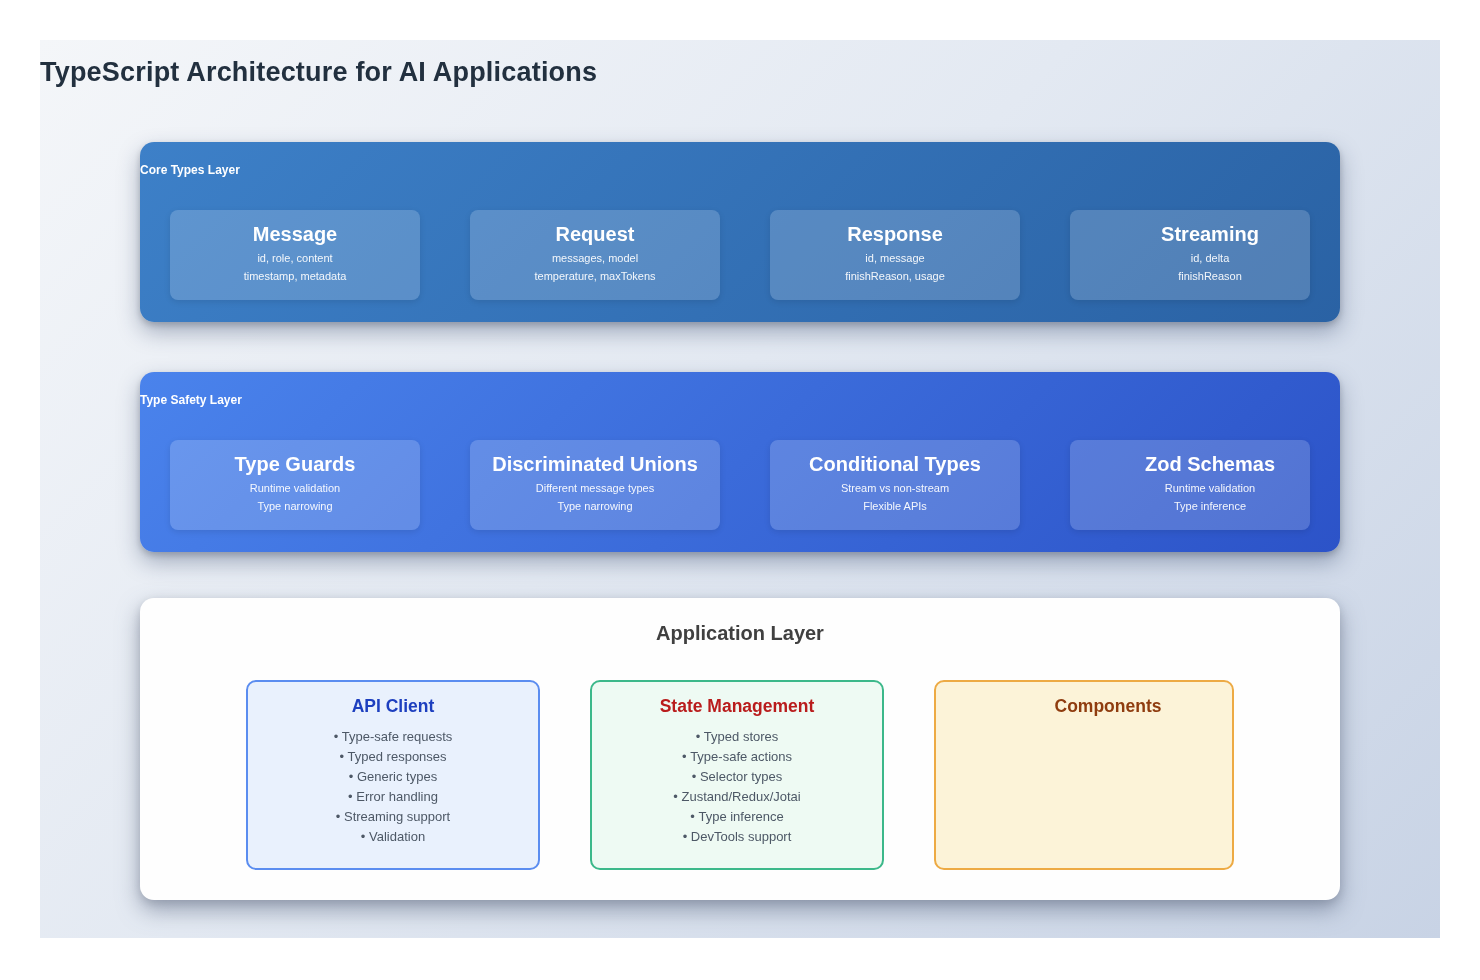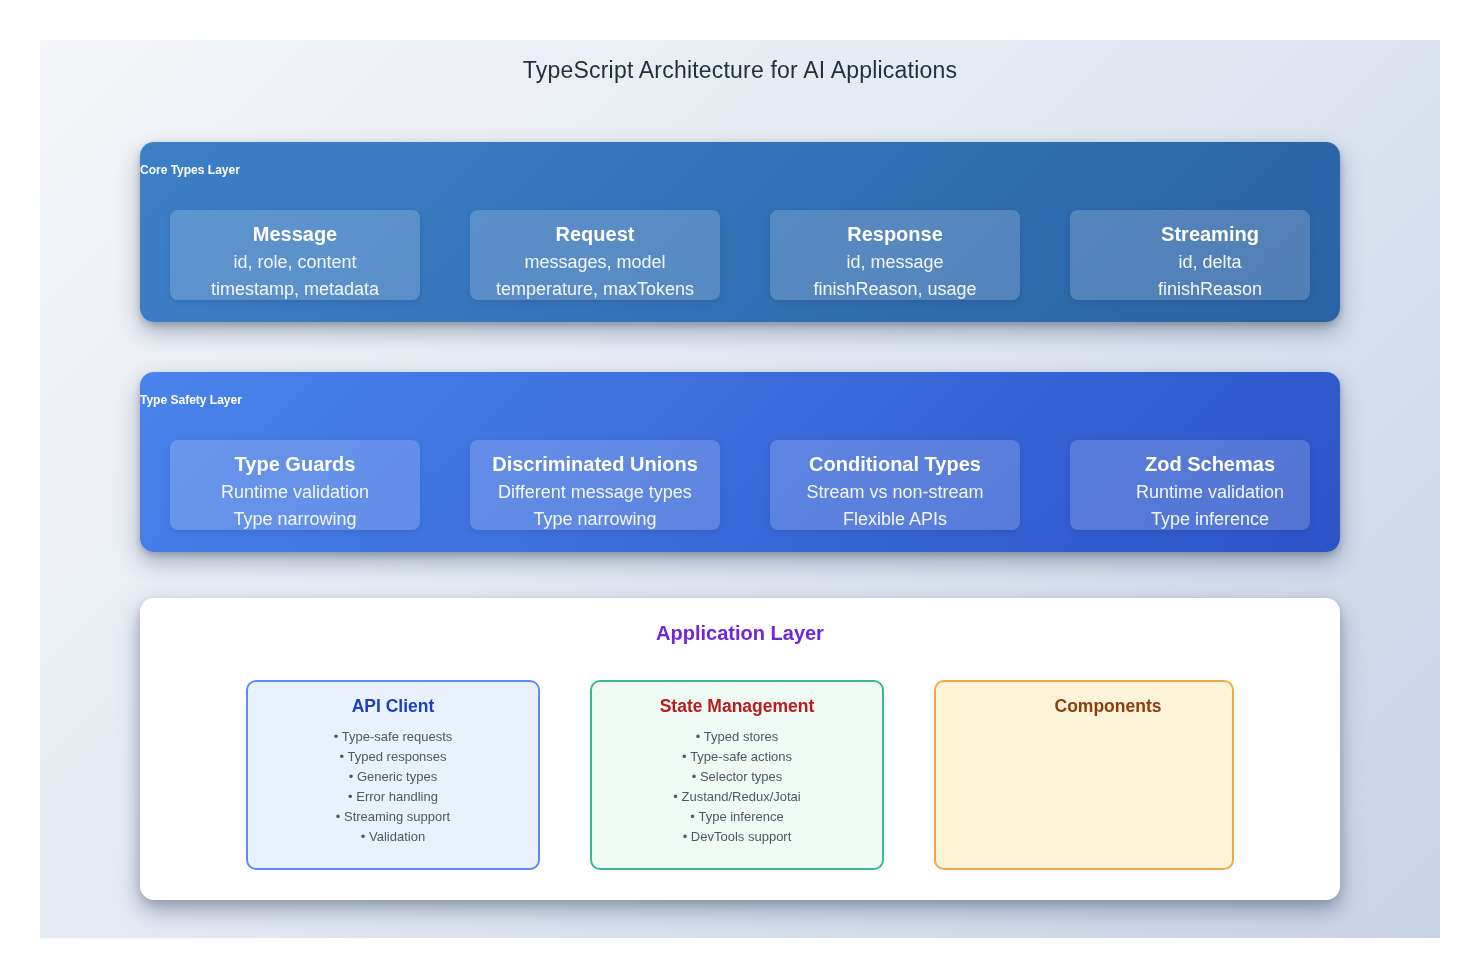--- a/index.html
+++ b/index.html
@@ -10,7 +10,7 @@
   }
   .main-title {
     position:absolute; top:17px; left:0; width:100%;
-    text-align:center; font-size:23px; font-weight:normal; color:#22303f;
+    font-size:27px; font-weight:bold; color:#22303f;
     letter-spacing:0.2px;
   }
   .blue-layer {

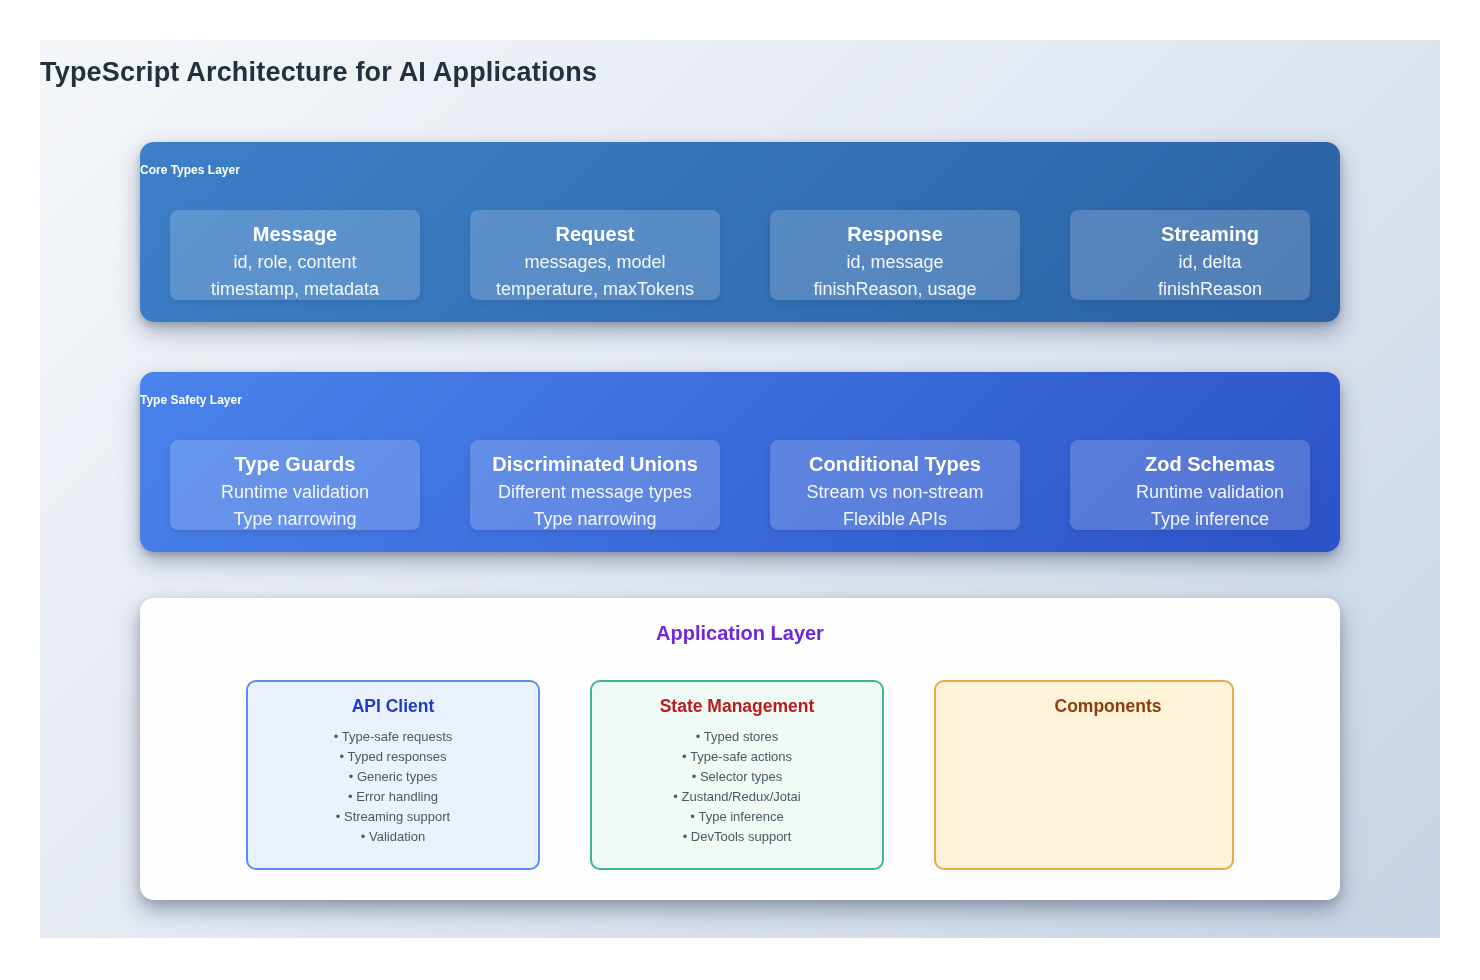--- a/index.html
+++ b/index.html
@@ -36,7 +36,7 @@
   }
   .sub-box:nth-child(4) { width:240px;padding-left:40px; }
   .sub-box-title { margin-top:13px; font-size:20px; font-weight:bold; }
-  .sub-box-line  { margin-top:6px; font-size:18px; color:rgba(255,255,255,0.93); }
+  .sub-box-line  { margin-top:6px; font-size:11px; color:rgba(255,255,255,0.93); }
   .sub-box-line:first-of-type { margin-top:9px; }
   .app-layer {
     position:absolute; left:100px; top:558px; width:1200px; height:302px;

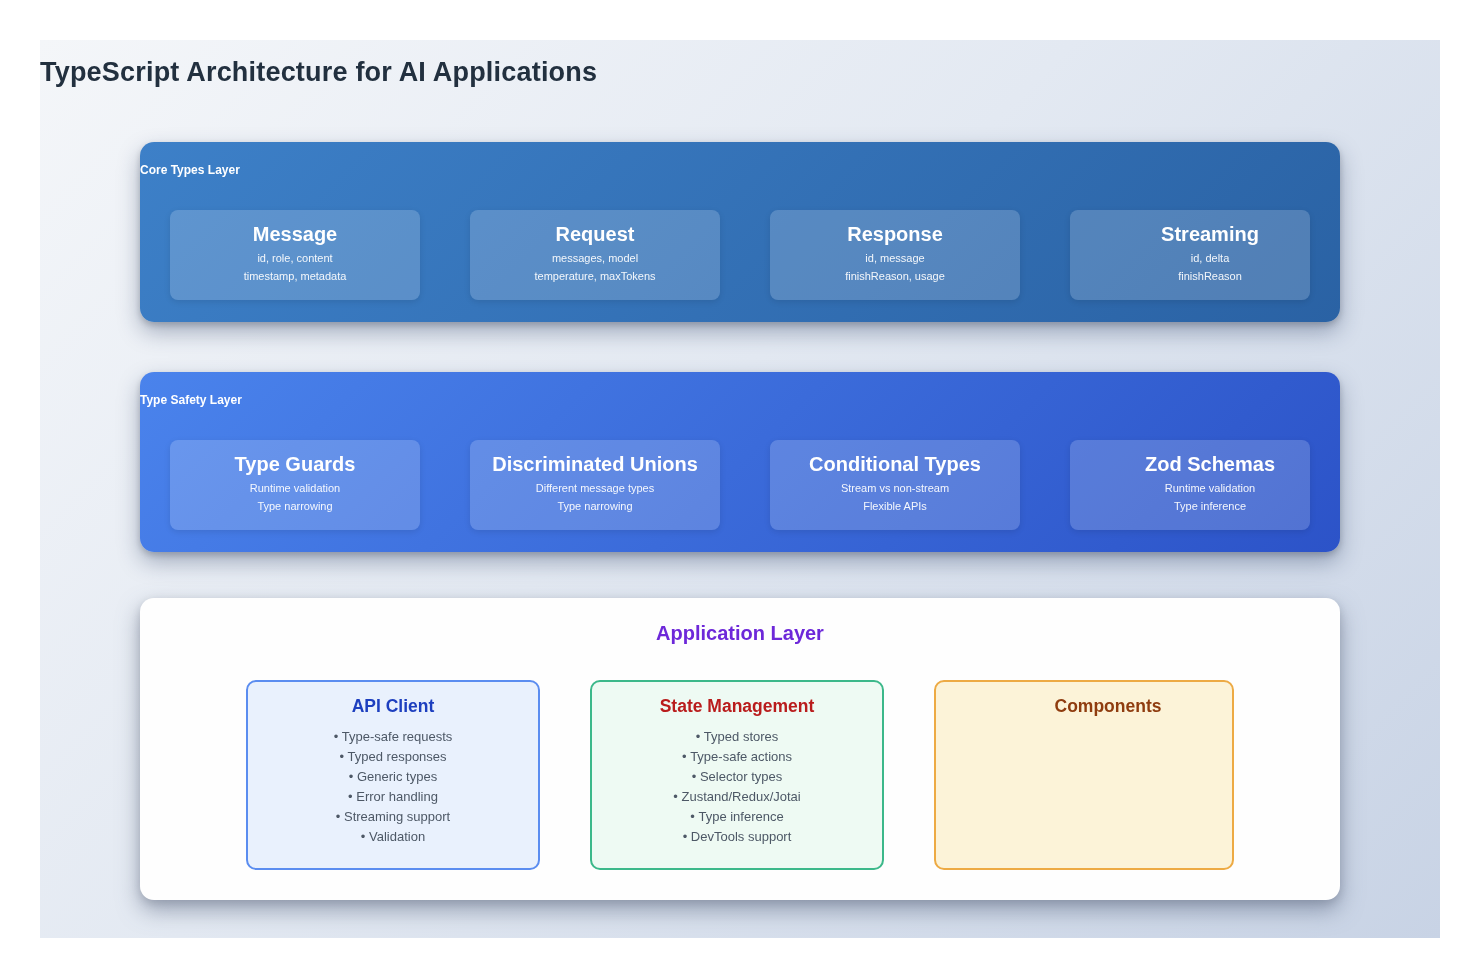--- a/index.html
+++ b/index.html
@@ -45,7 +45,7 @@
   }
   .app-title {
     position:absolute; top:24px; left:0; width:100%;
-    text-align:center; font-size:20px; font-weight:bold; color:#6d28d9;
+    text-align:center; font-size:20px; font-weight:bold; color:#404040;
   }
   .cards {
     position:absolute; top:82px; left:0; width:100%;

